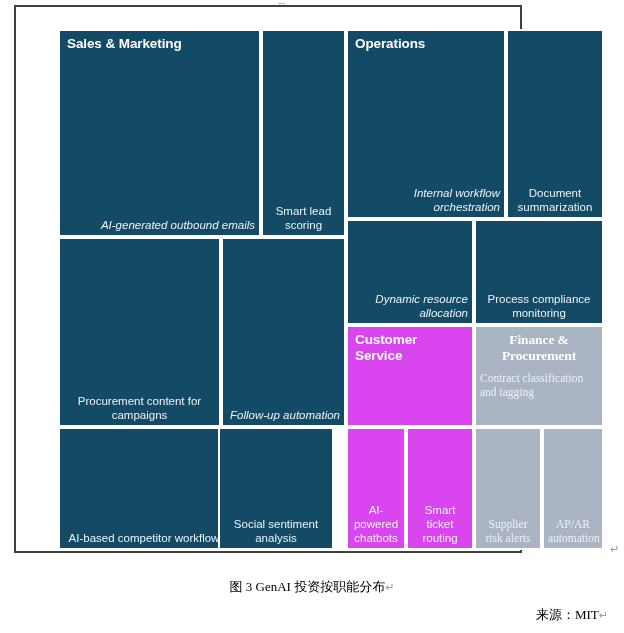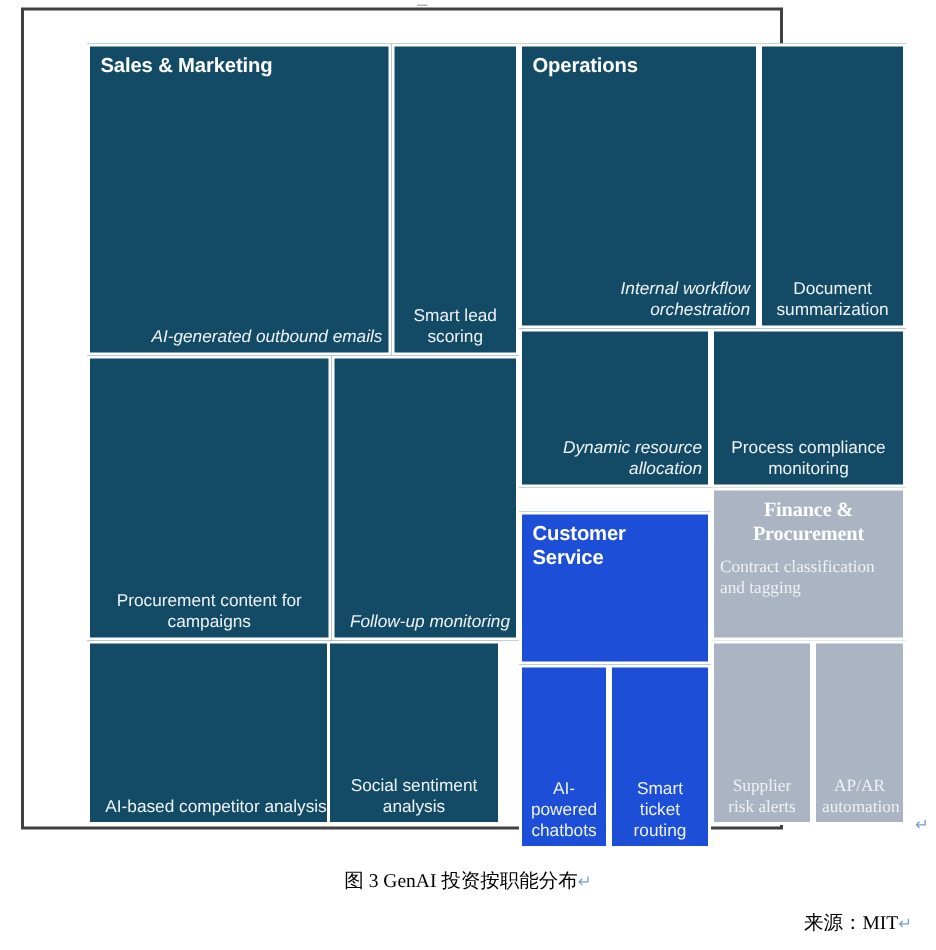--- a/index.html
+++ b/index.html
@@ -47,7 +47,7 @@
 
   
   .tier-dark   { background: #134b66; }
-  .tier-mid    { background: #1d4ed8; margin-top: 16px; }
+  .tier-mid    { background: #d946ef; }
   .tier-light  { background: #aab4c2; font-family: Liberation Serif, serif; }
 
   

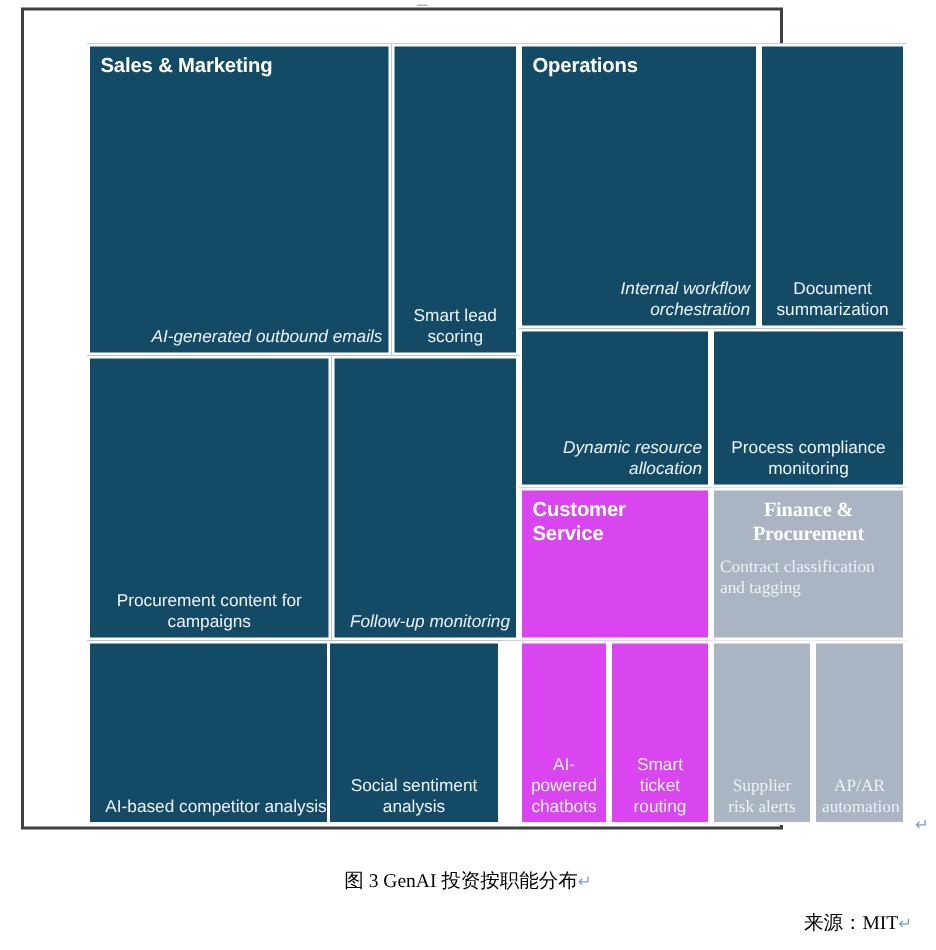--- a/index.html
+++ b/index.html
@@ -155,7 +155,7 @@
     </div>
 
     <div class="cell tier-dark" style="left:163px; top:208px; width:125px; height:190px;">
-      <div class="leaf-label left">Follow-up monitoring</div>
+      <div class="leaf-label left">Follow-up automation</div>
     </div>
 
     <div class="cell tier-dark" style="left:0px; top:398px; width:172px; height:123px;">

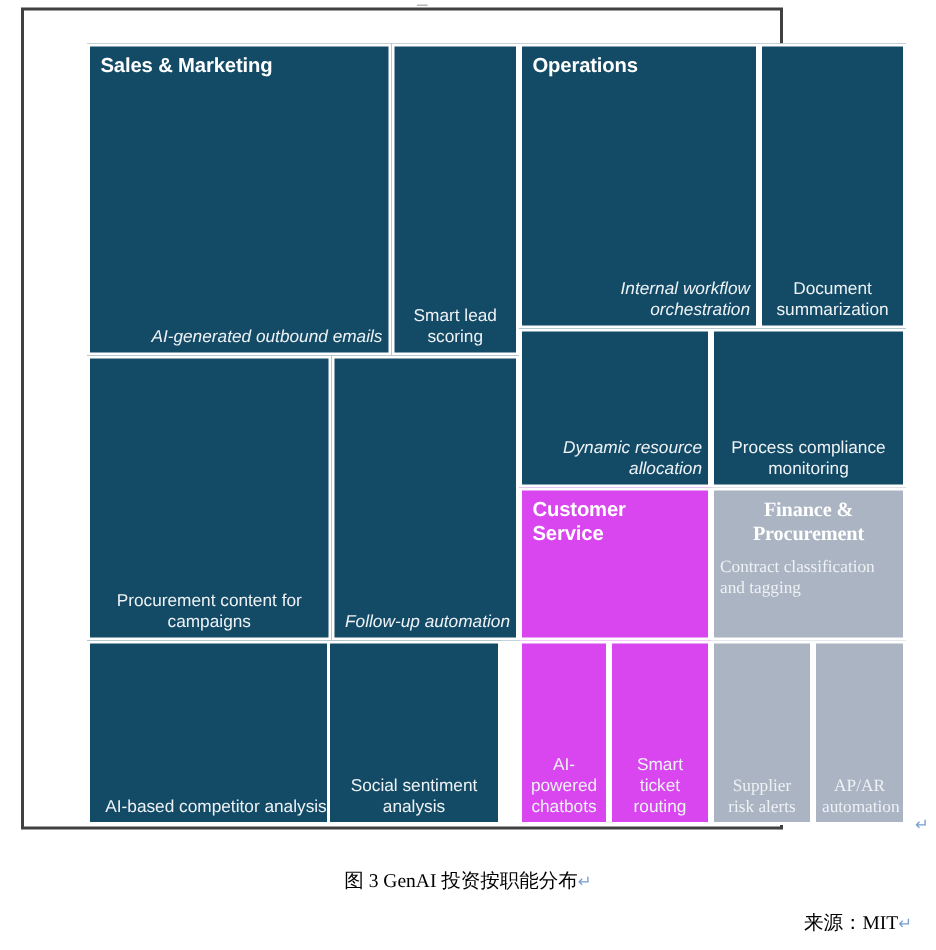--- a/index.html
+++ b/index.html
@@ -159,7 +159,7 @@
     </div>
 
     <div class="cell tier-dark" style="left:0px; top:398px; width:172px; height:123px;">
-      <div class="leaf-label center">AI-based competitor analysis</div>
+      <div class="leaf-label center">AI-based competitor workflow</div>
     </div>
 
     <div class="cell tier-dark" style="left:160px; top:398px; width:116px; height:123px;">

